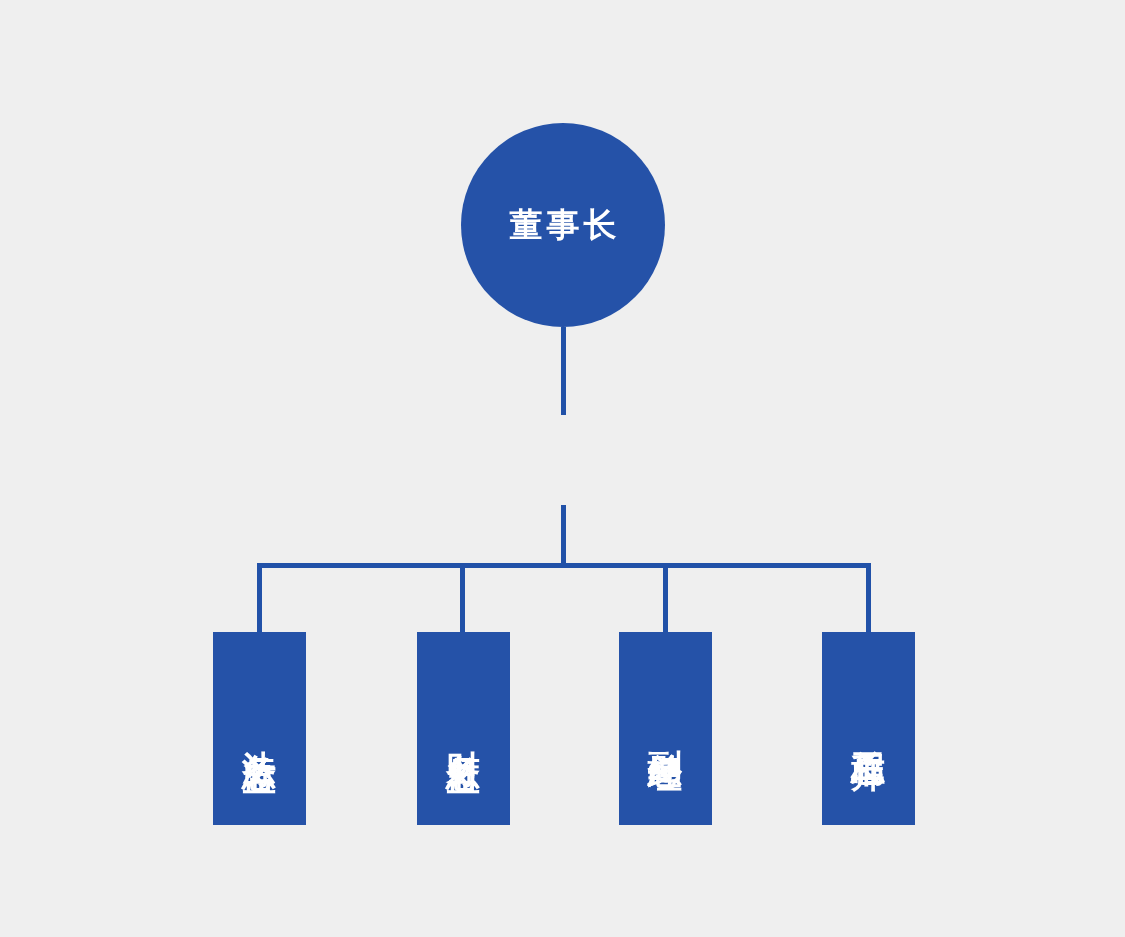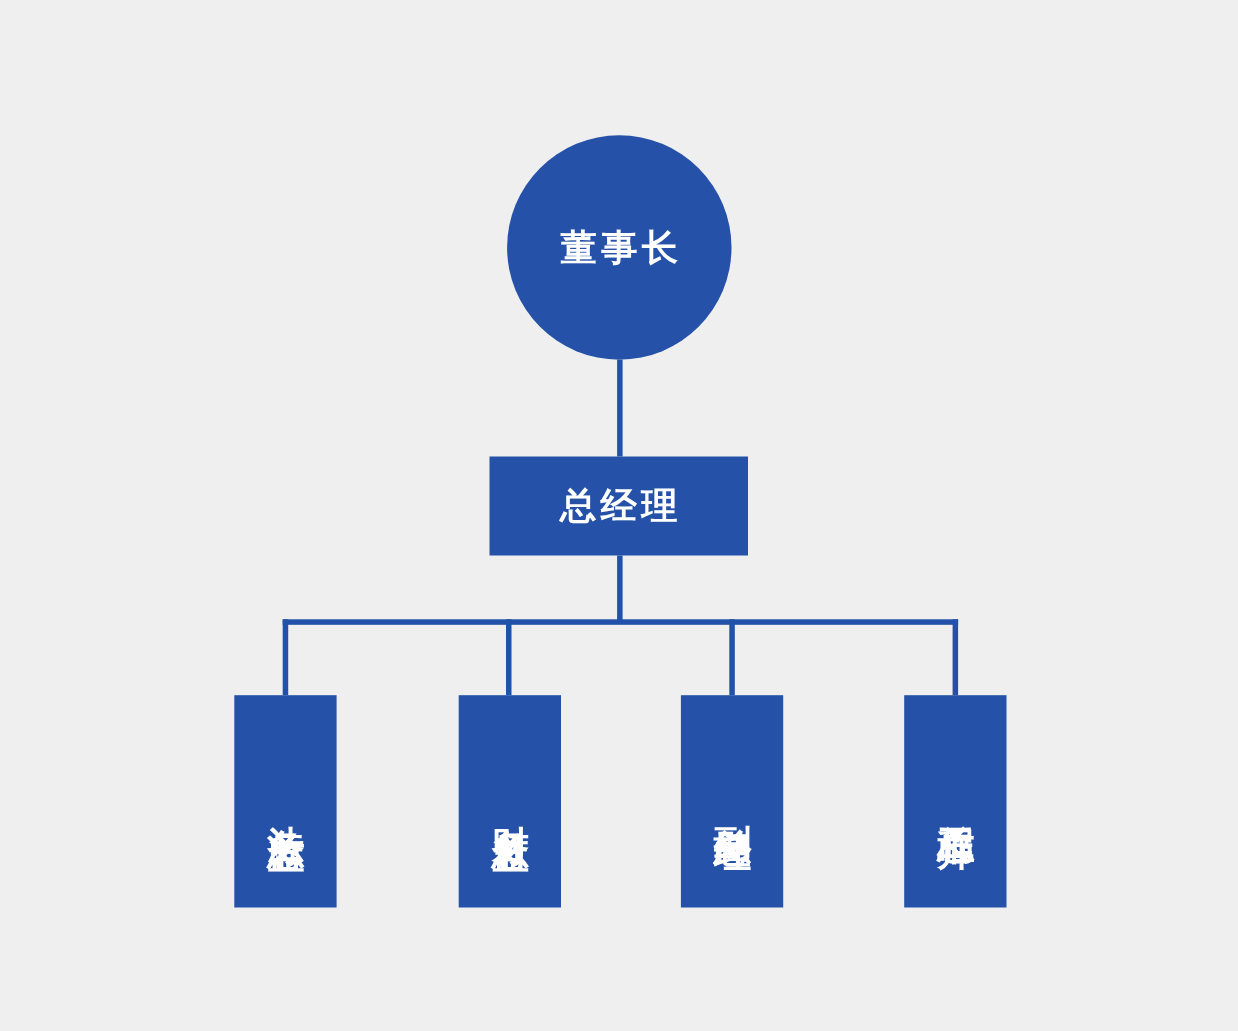--- a/index.html
+++ b/index.html
@@ -97,9 +97,6 @@
     <span>董事长</span>
   </div>
 
-  <div class="node node-gm">
-    <span>总经理</span>
-  </div>
 
   <div class="node node-leaf node-leaf-1">
     <span class="vtext">法务总监</span>

